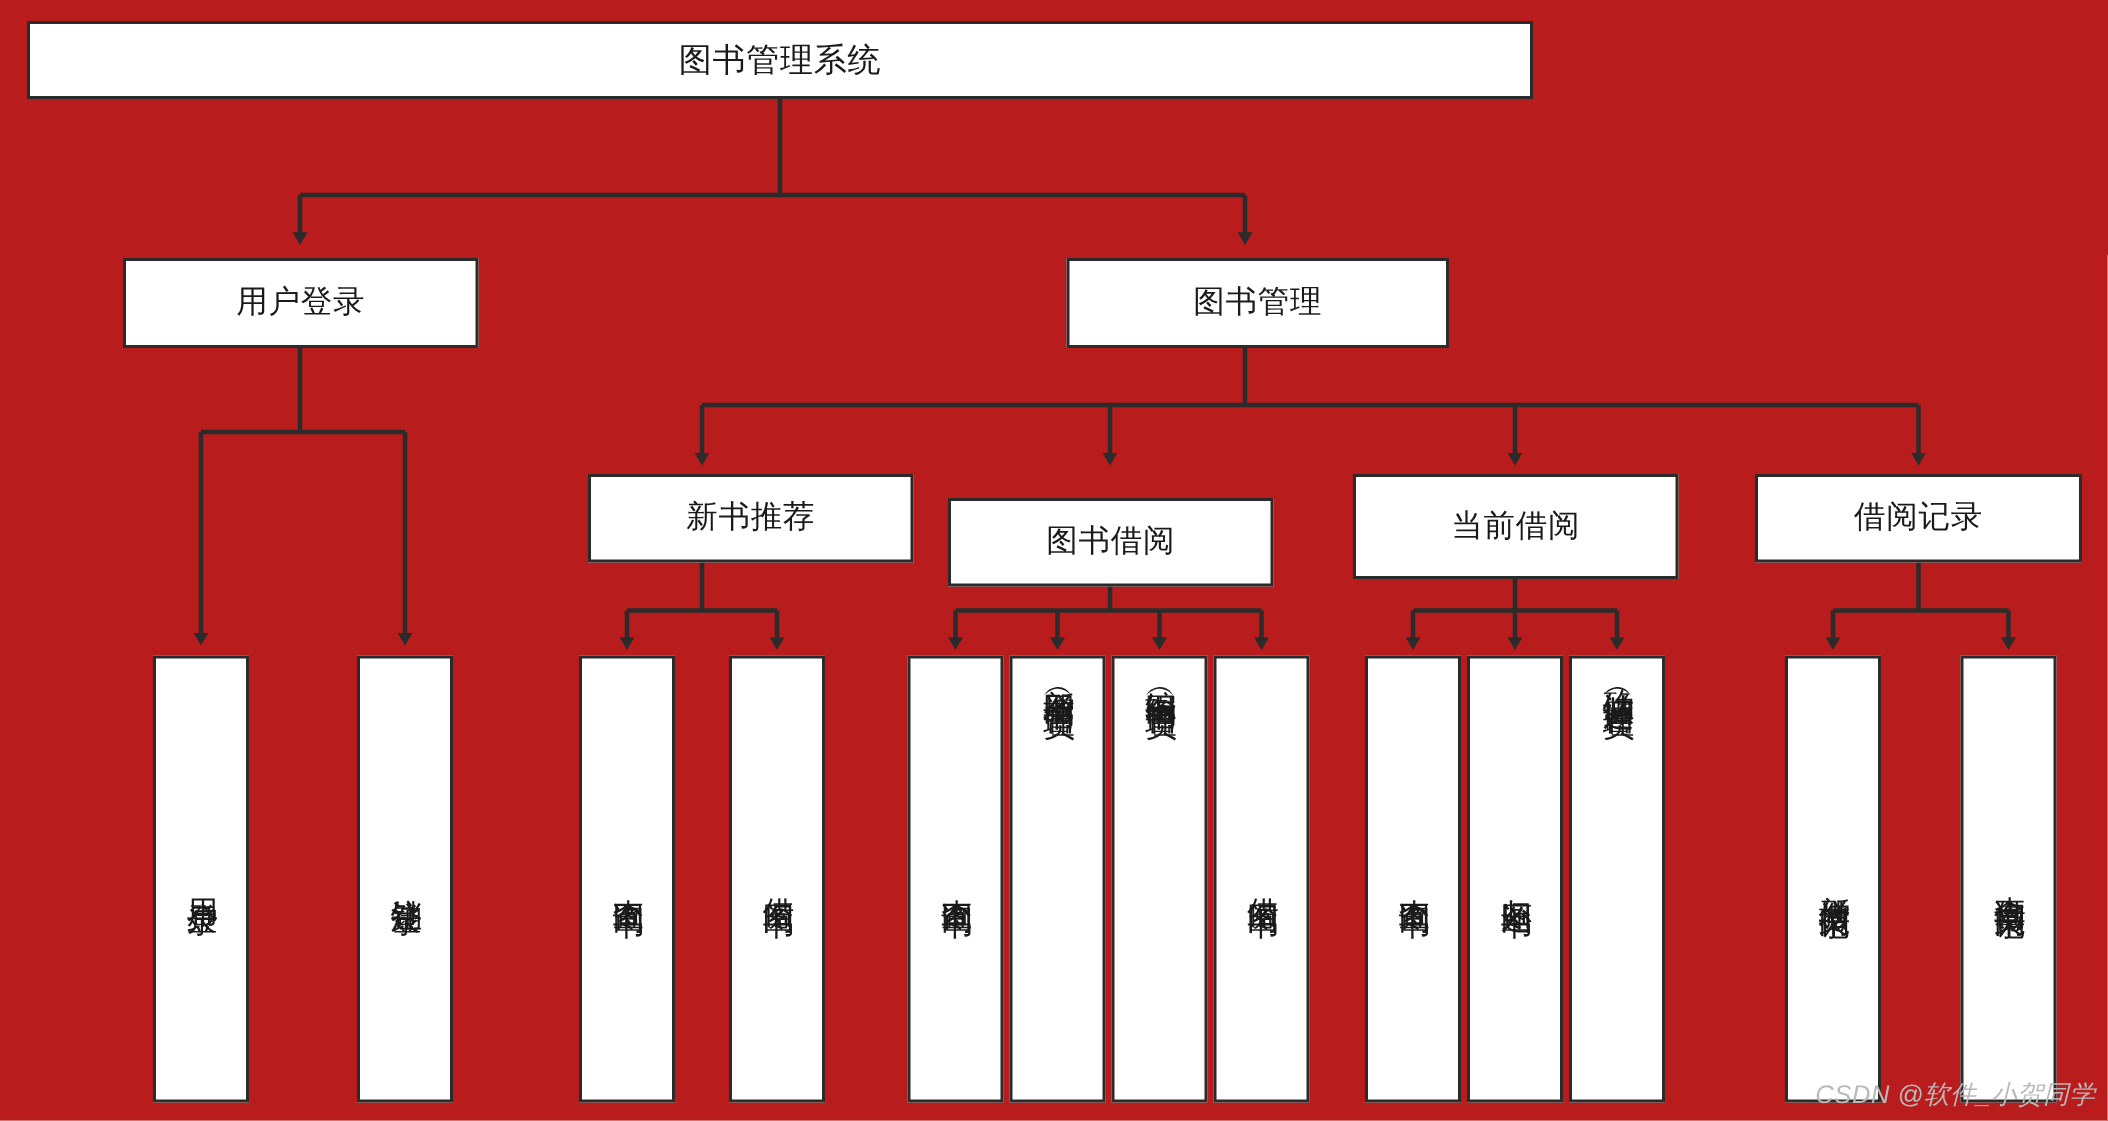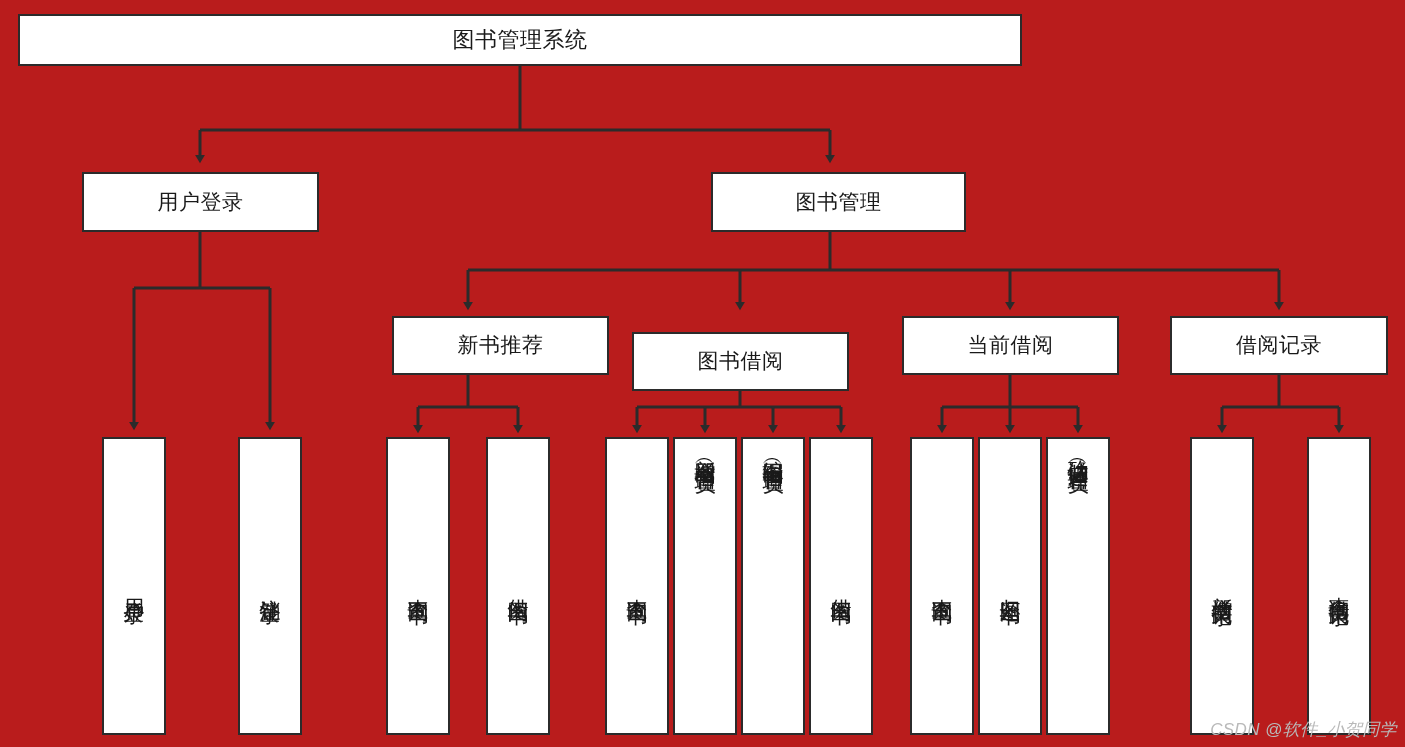--- a/index.html
+++ b/index.html
@@ -154,7 +154,7 @@
     <span class="node-label">图书借阅</span>
   </div>
 
-  <div class="node-box node-horizontal" style="left:902px; top:316px; width:217px; height:59px;">
+  <div class="node-box node-horizontal" style="left:902px; top:316px; width:217px; height:70px;">
     <span class="node-label">当前借阅</span>
   </div>
 

